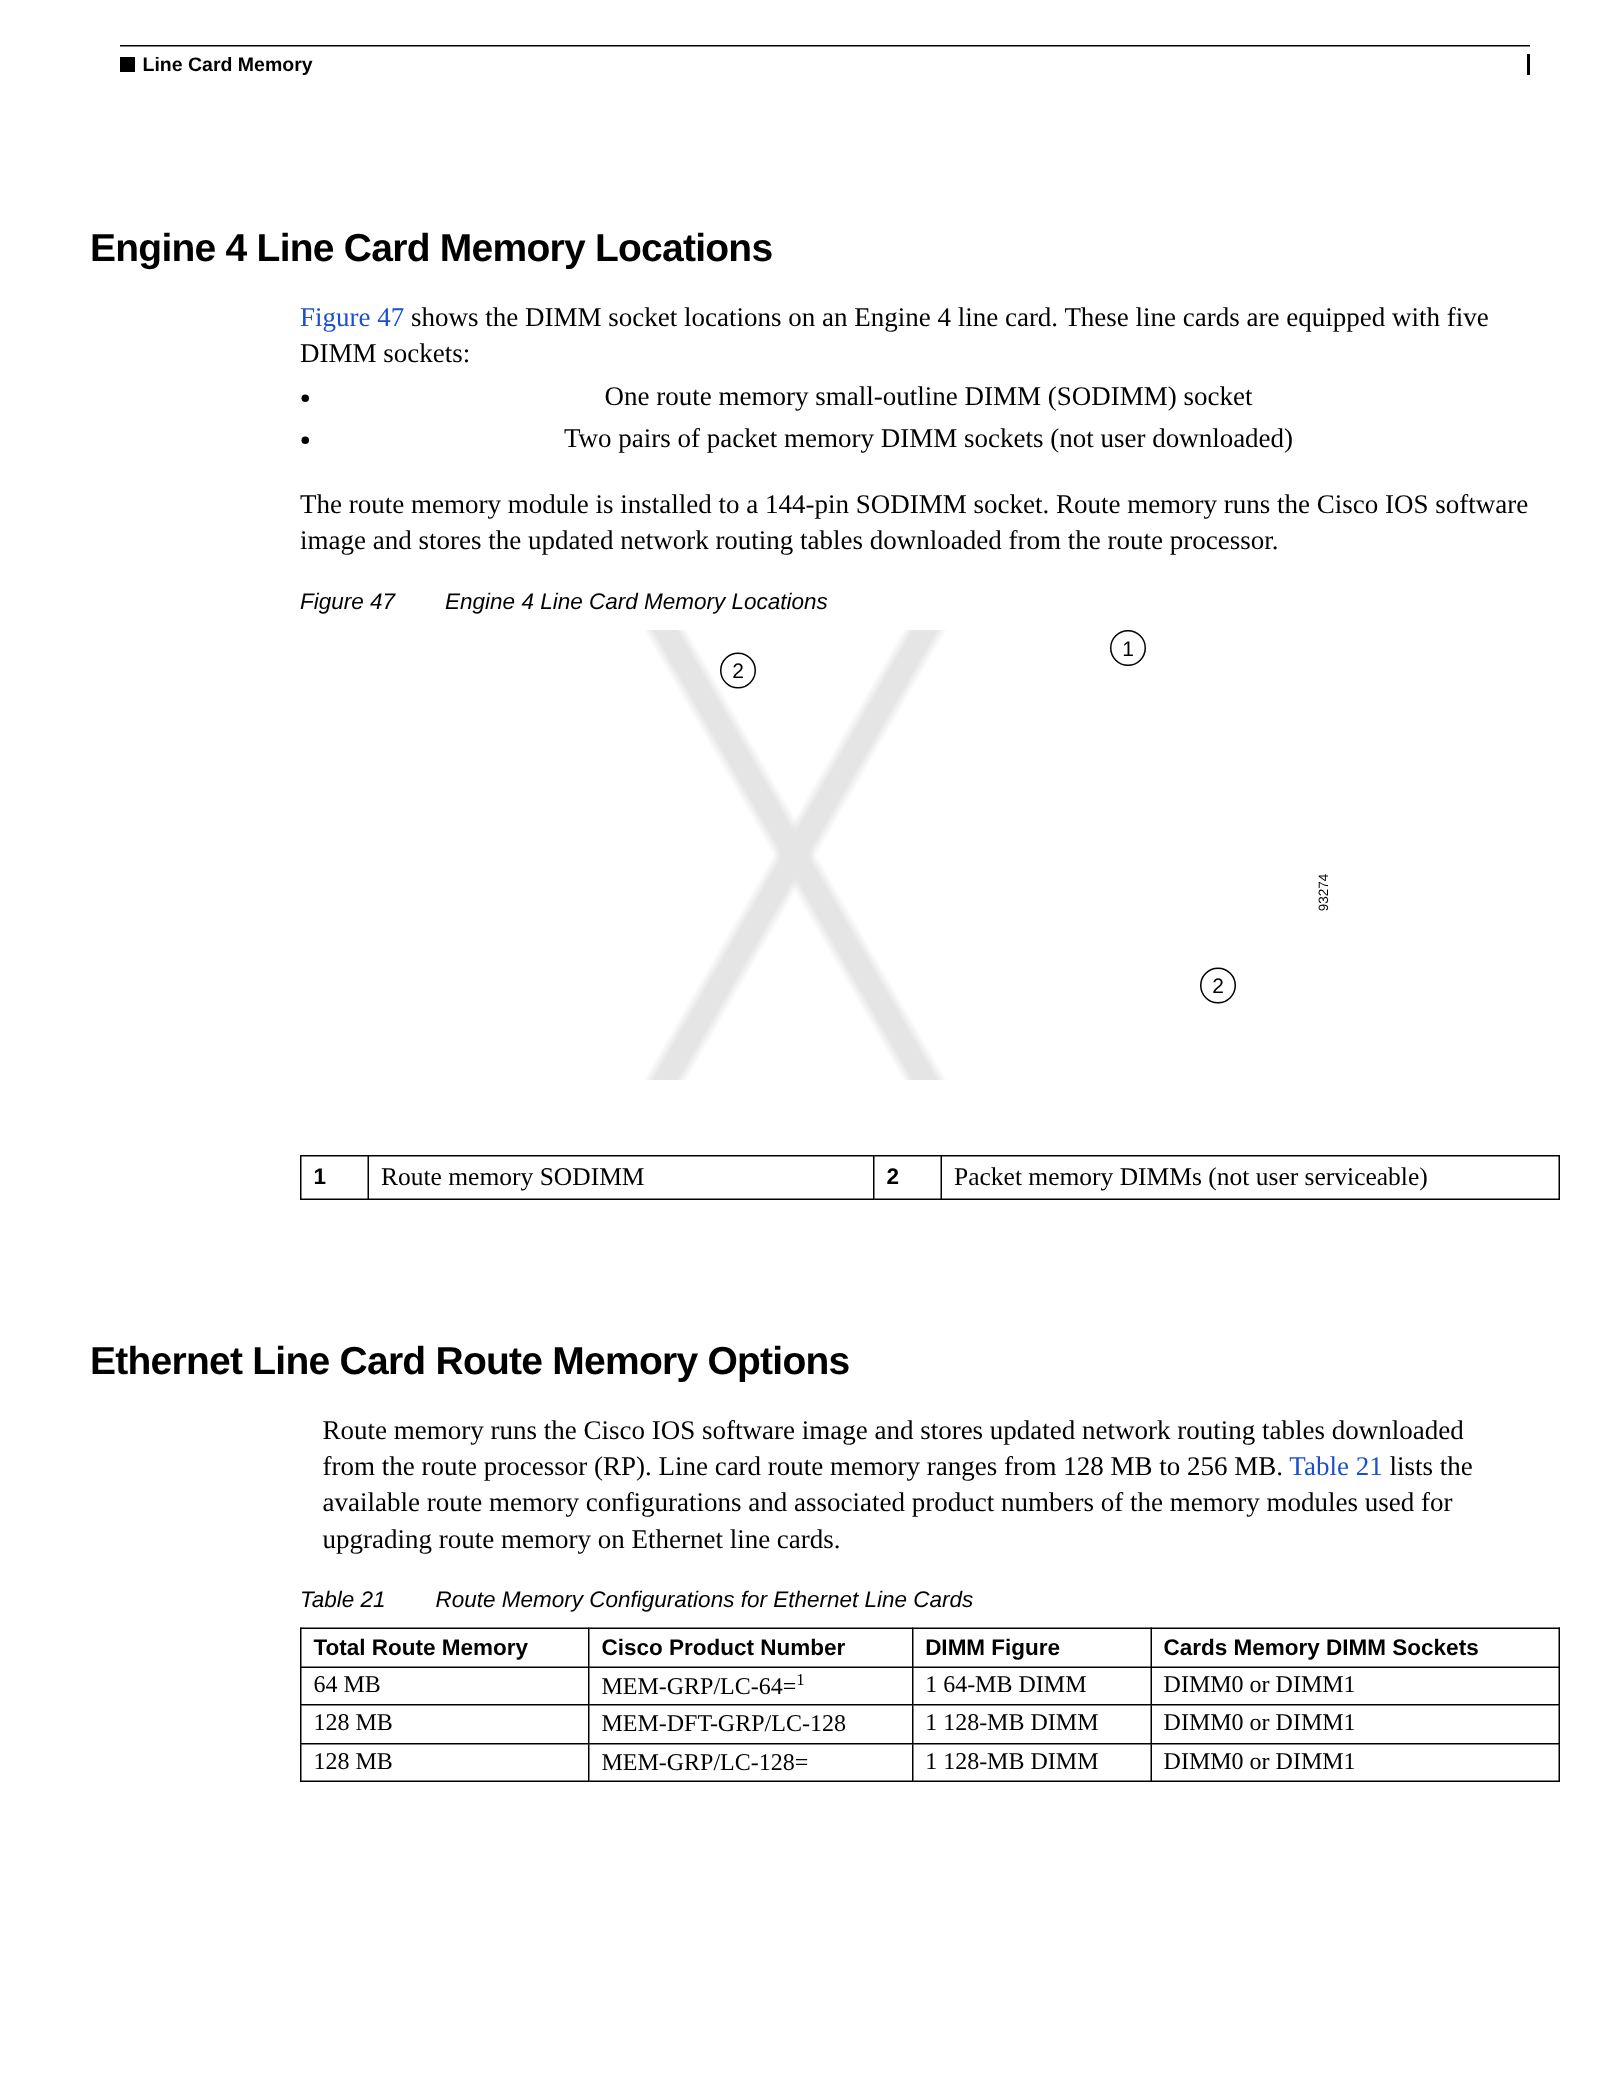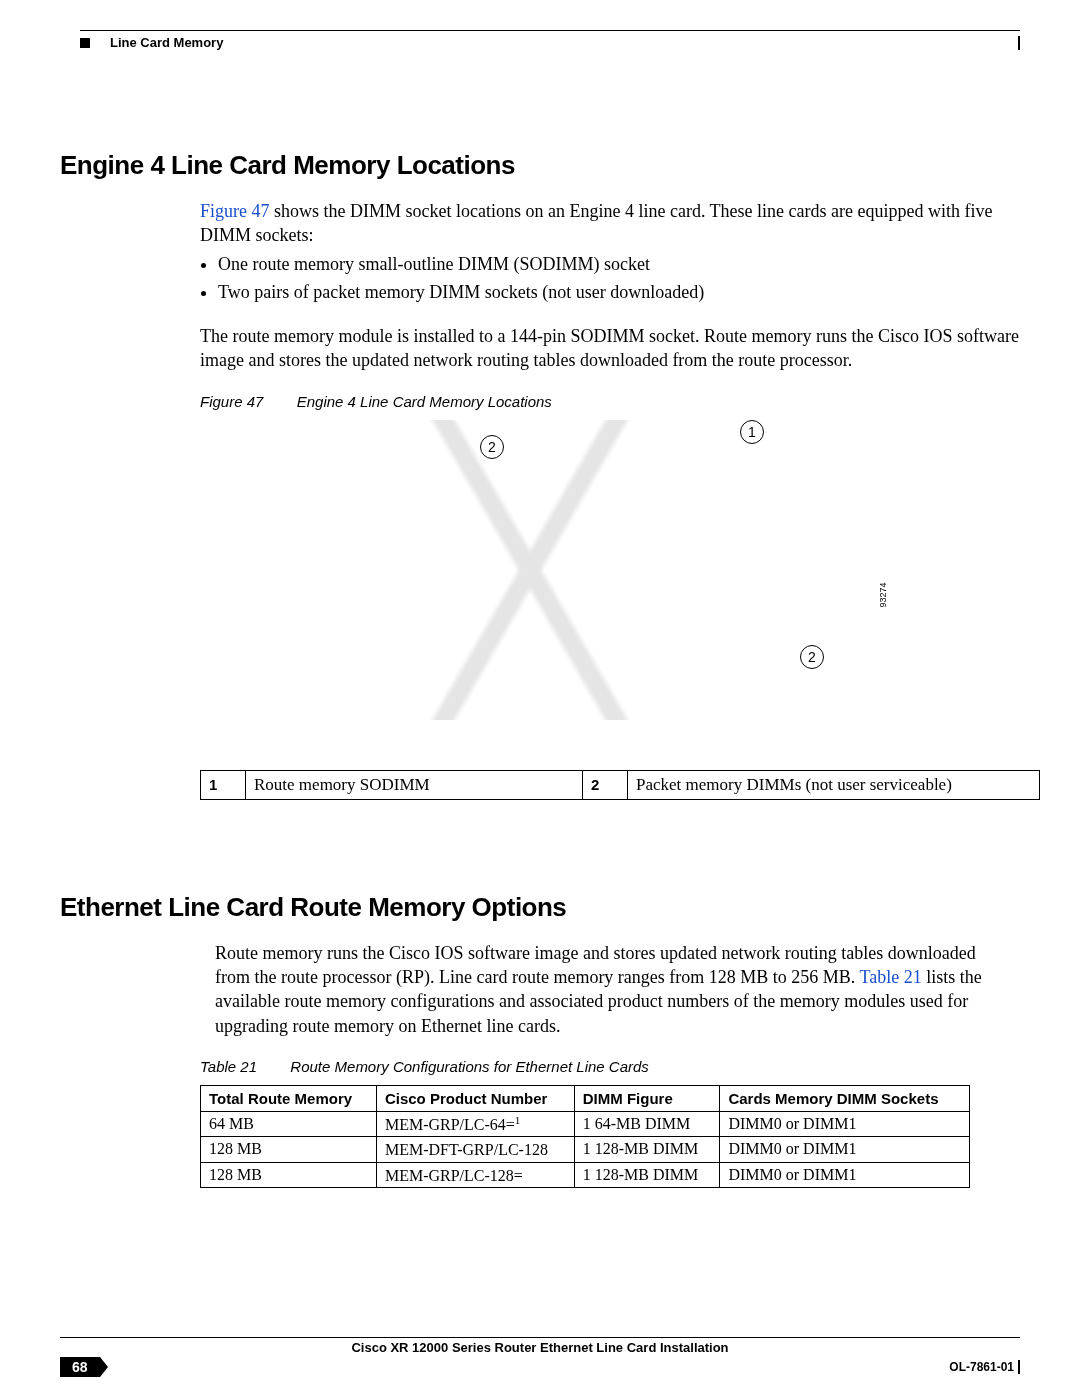--- a/index.html
+++ b/index.html
@@ -29,7 +29,7 @@
     margin-left: 20px;
     justify-content: space-between;
   }
-  .header-left { display:flex; align-items:center; gap:20px;text-align:center; }
+  .header-left { display:flex; align-items:center; gap:5px;text-align:center; }
   .sq { width: 10px; height: 10px; background: #000; }
   .header-title { font-family: Arial, Helvetica, sans-serif; font-weight: bold; font-size: 13px; }
   .tick { width:2px; height:14px; background:#000; }

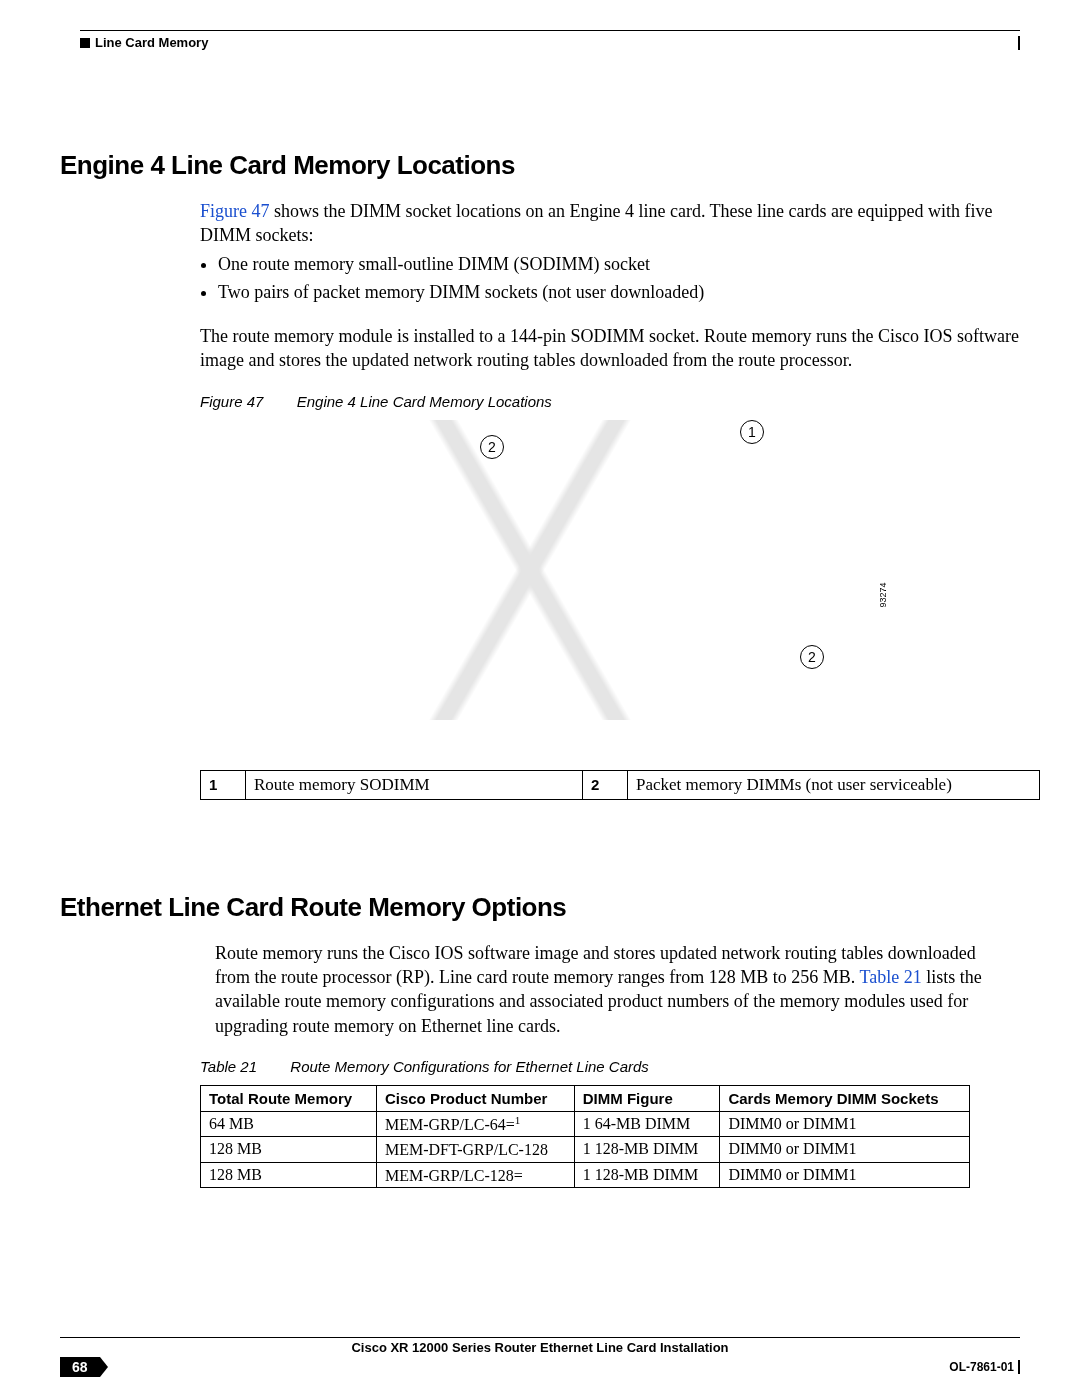--- a/index.html
+++ b/index.html
@@ -42,7 +42,7 @@
   }
   .body-indent { margin-left: 140px; font-size: 18px; line-height: 1.35; }
   .link-blue { color: #1a4fcf; }
-  ul.bullets { margin: 4px 0 20px 18px; padding: 0; }
+  ul.bullets { margin: 4px 0 20px 18px; padding: 0; text-align: center; }
   ul.bullets li { margin: 4px 0; }
   .caption {
     font-family: Liberation Sans, sans-serif;

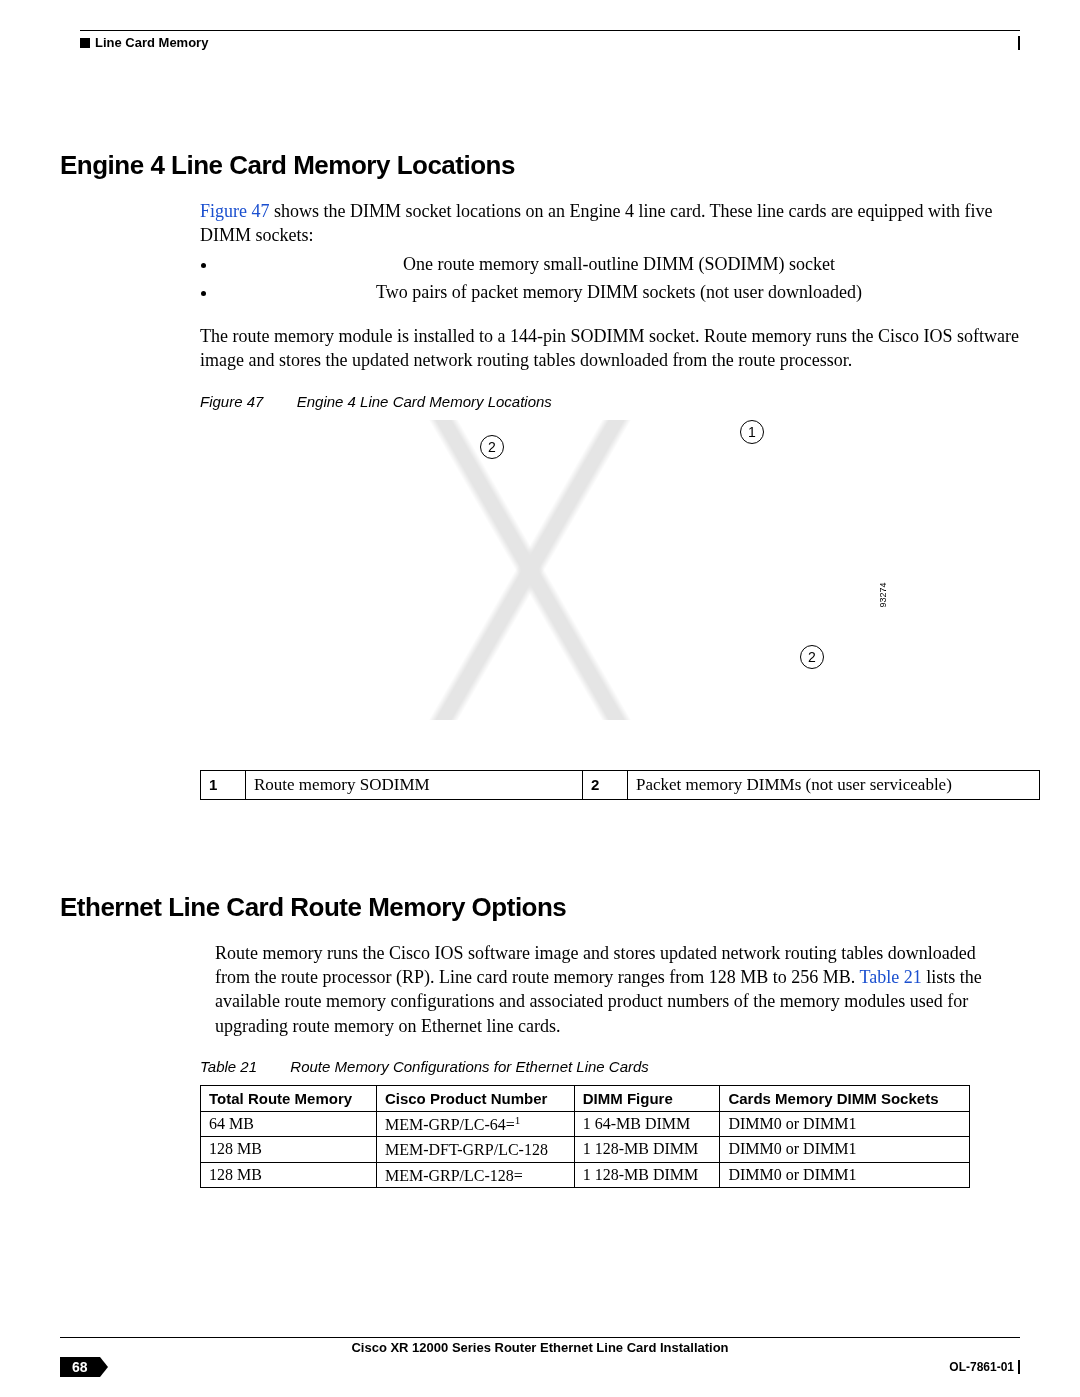--- a/index.html
+++ b/index.html
@@ -101,7 +101,7 @@
   table.data {
     border-collapse: collapse;
     margin-left: 140px;
-    width: 770px;
+    width: 840px;
     font-size: 16px;
   }
   table.data th {

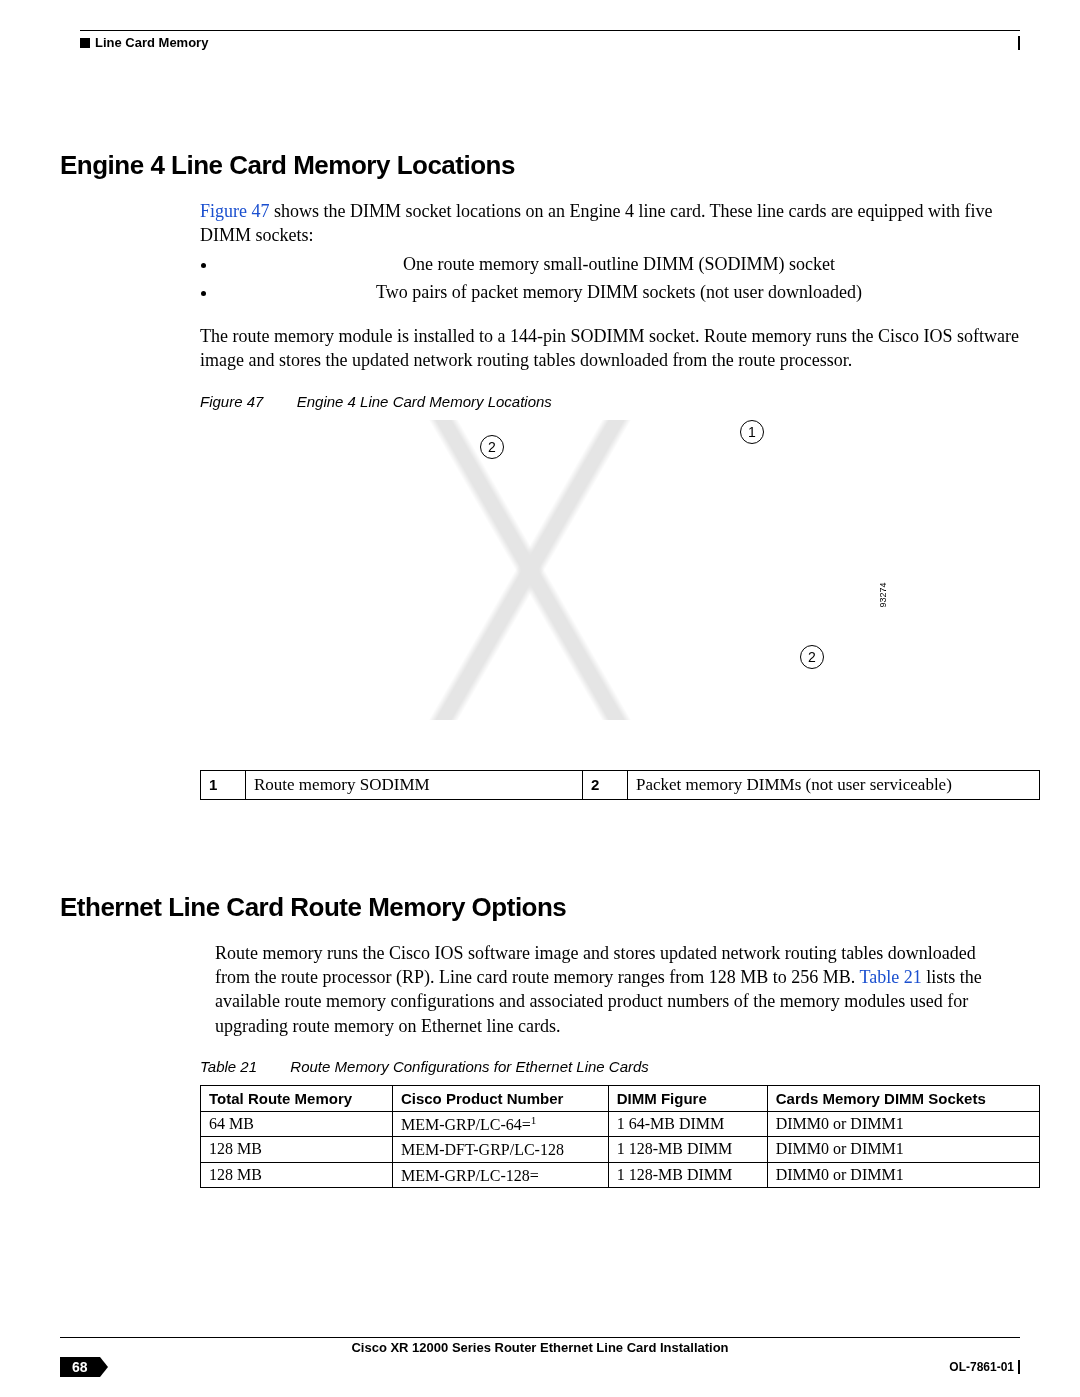--- a/index.html
+++ b/index.html
@@ -252,20 +252,6 @@
   </tbody>
     </table>
 
-  <div class="footer-wrap">
-    <div class="footer-rule"></div>
-    <div class="footer-title">Cisco XR 12000 Series Router Ethernet Line Card Installation</div>
-    <div class="footer-bottom">
-      <div style="display:flex;align-items:center;">
-        <div class="page-num-box">68</div>
-        <div style="width:0;height:0;border-top:10px solid transparent;border-bottom:10px solid transparent;border-left:8px solid #000;"></div>
-      </div>
-      <div class="doc-id">
-        <span>OL-7861-01</span>
-        <div class="tick"></div>
-      </div>
-    </div>
-  </div>
 
 </div>
 

